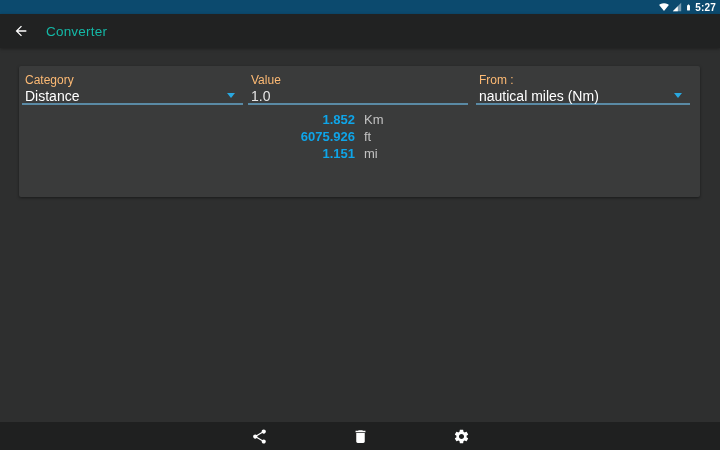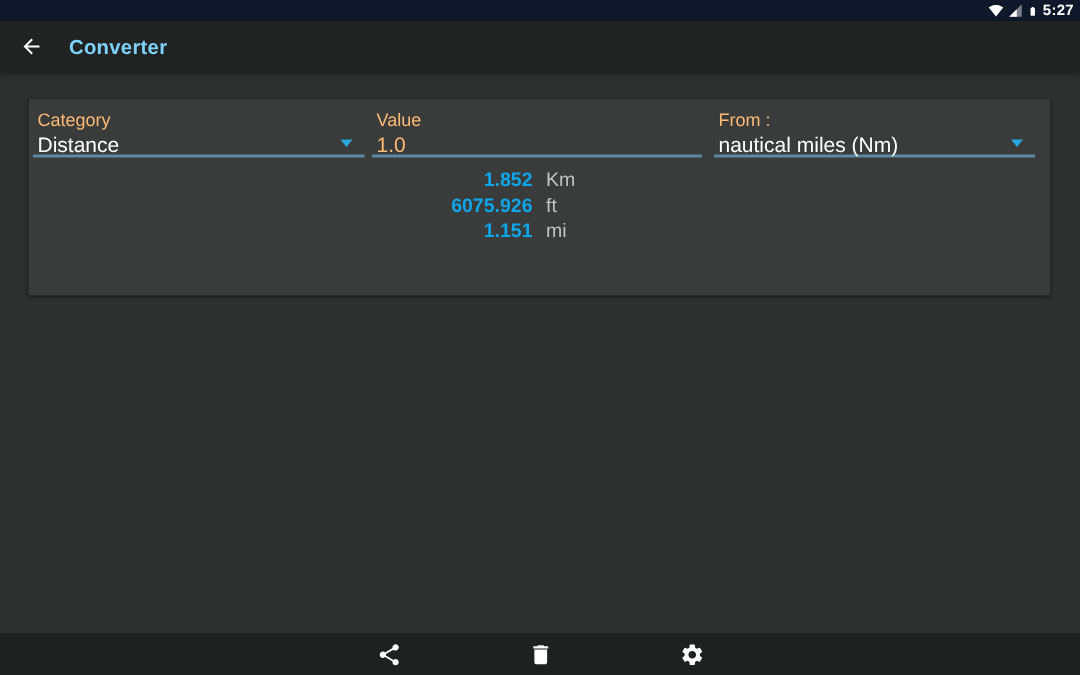--- a/index.html
+++ b/index.html
@@ -14,7 +14,7 @@
   
   .status-bar {
     position:absolute; left:0; top:0; width:720px; height:14px;
-    background:#0f172a;
+    background:#0c4a6e;
     display:flex; align-items:center; justify-content:flex-end;
     gap:3px; padding-right:4px; color:#fff;
   }

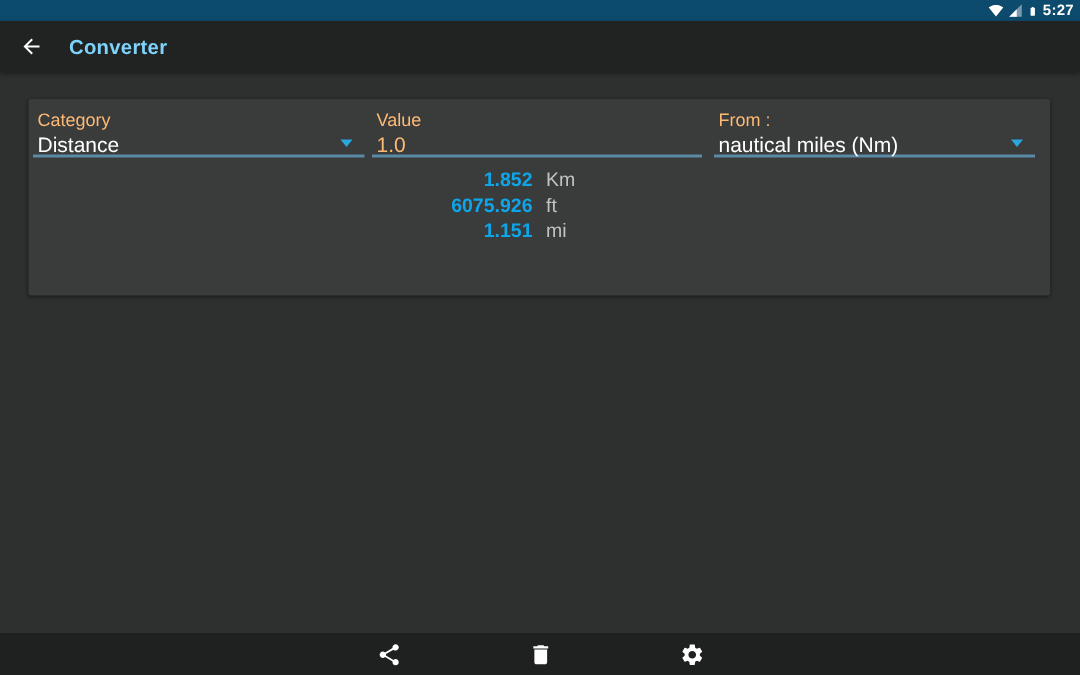--- a/index.html
+++ b/index.html
@@ -33,7 +33,7 @@
     margin-left:4px; cursor:pointer; background:none; border:none;
   }
   .back-button svg { width:16px; height:16px; fill:#fff; display:block; }
-  .app-title { color:#7dd3fc; font-size:13.5px; font-weight:bold; margin-left:8px; letter-spacing:.2px; }
+  .app-title { color:#14b8a6; font-size:13.5px; font-weight:normal; margin-left:8px; letter-spacing:.2px; }
 
   
   .card {

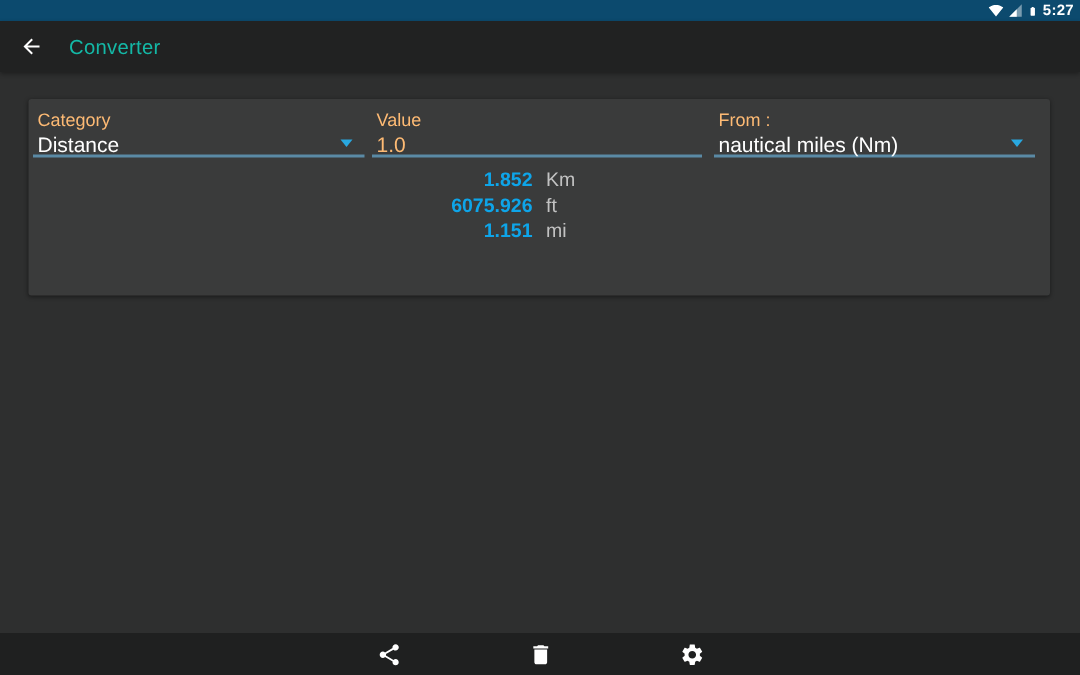--- a/index.html
+++ b/index.html
@@ -53,7 +53,7 @@
   }
   .field input {
     width:100%; height:15px; background:transparent; border:none; outline:none;
-    color:#fdba74; font-size:14px; font-family:"Liberation Sans", sans-serif; padding:0;
+    color:#e5e5e5; font-size:14px; font-family:"Liberation Sans", sans-serif; padding:0;
   }
   .dropdown-arrow {
     position:absolute; right:8px; bottom:5px;

